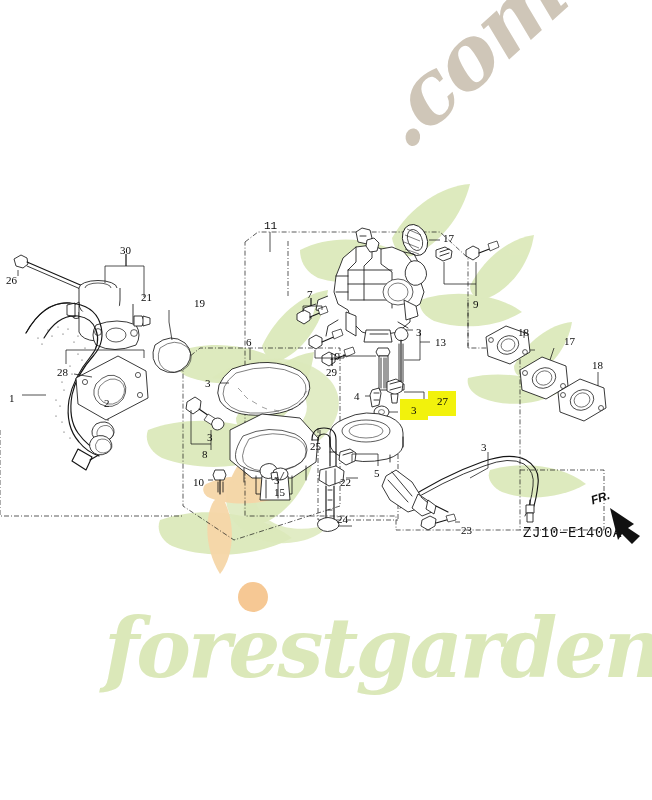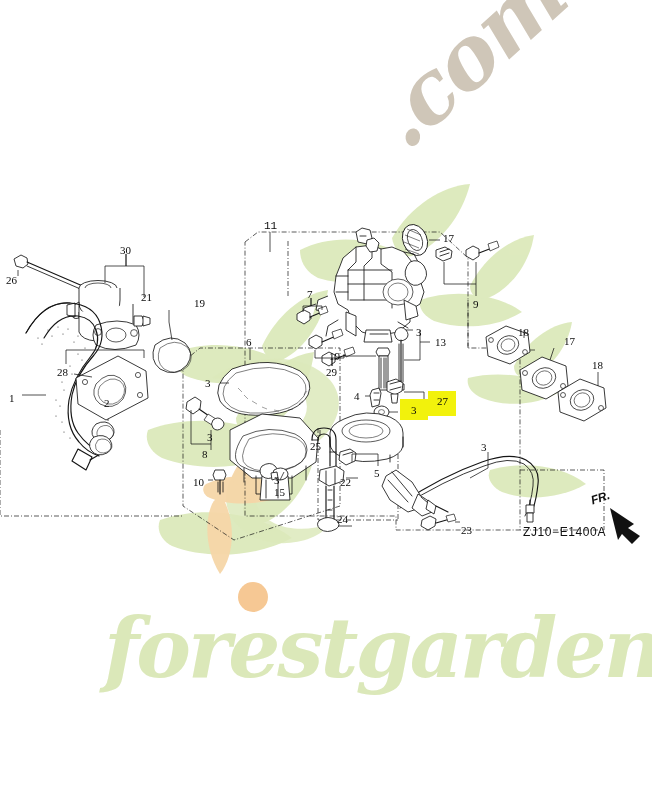--- a/index.html
+++ b/index.html
@@ -69,8 +69,8 @@
   .partno{
     position:absolute;
     left:523px;top:525px;
-    font-family:Liberation Sans, sans-serif;
-    font-size:12px;
+    font-family:Liberation Mono, monospace;
+    font-size:14px;
     letter-spacing:.6px;
     color:#111;
     white-space:nowrap;

